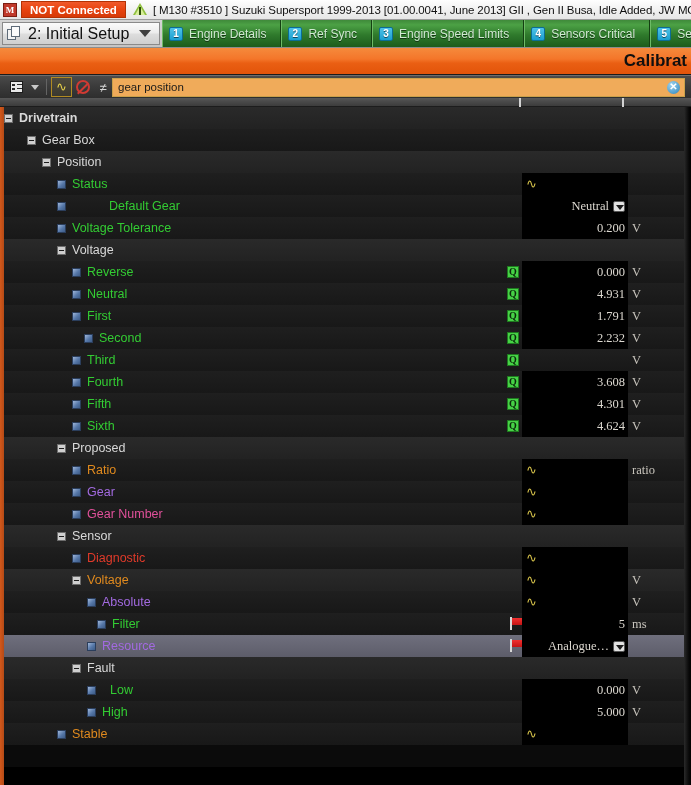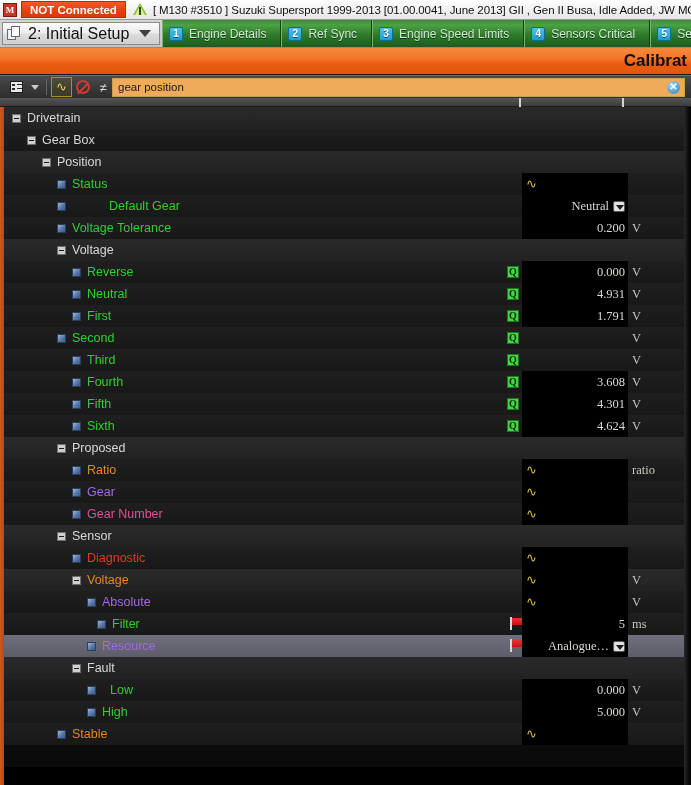--- a/index.html
+++ b/index.html
@@ -399,7 +399,7 @@
   <div id="tree-left-rail"></div>
   <div id="tree-body">
       <div class="row shade-a">
-        <div class="label-cell" style="left: 8px;">
+        <div class="label-cell" style="left: 0; font-weight: bold;">
           <span class="expander"></span>
           <span class="lbl" style="color: rgb(216, 216, 216);">Drivetrain</span>
         </div>

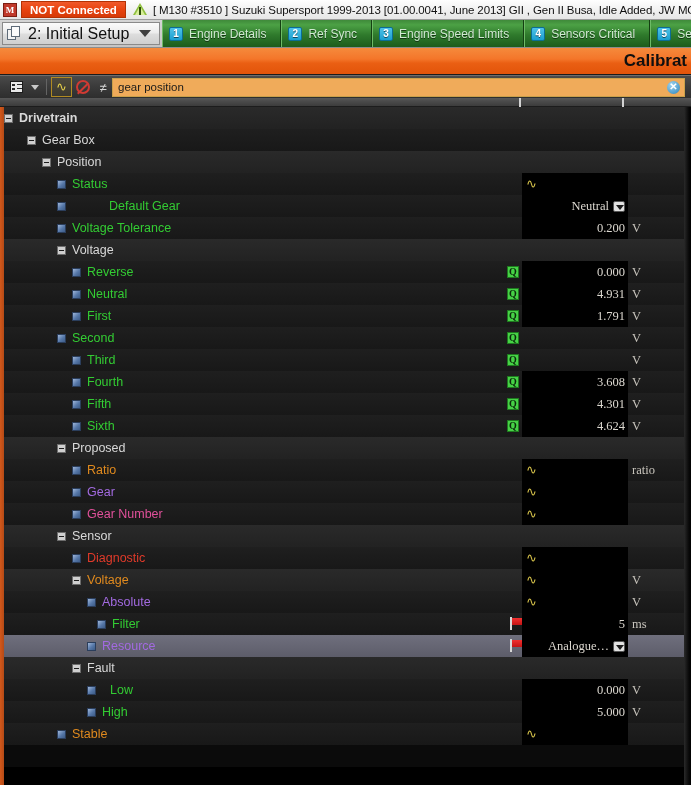--- a/index.html
+++ b/index.html
@@ -495,7 +495,7 @@
         <div class="unit-cell">V</div>
       </div>
       <div class="row shade-b">
-        <div class="label-cell" style="left: 53px;">
+        <div class="label-cell" style="left: 80px;">
           <span class="leafbox"></span>
           <span class="lbl" style="color: rgb(51, 204, 51);">Second</span>
         </div>

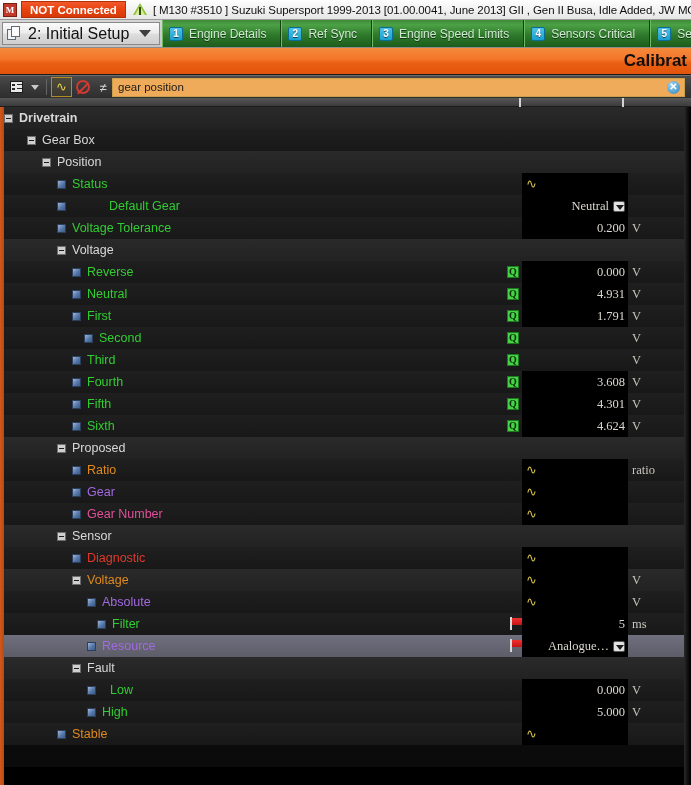--- a/index.html
+++ b/index.html
@@ -500,6 +500,9 @@
           <span class="lbl" style="color: rgb(51, 204, 51);">Second</span>
         </div>
         <div class="badge q">Q</div>
+        <div class="value-cell">
+          <span class="value-text">2.232</span>
+        </div>
         <div class="unit-cell">V</div>
       </div>
       <div class="row shade-b">

